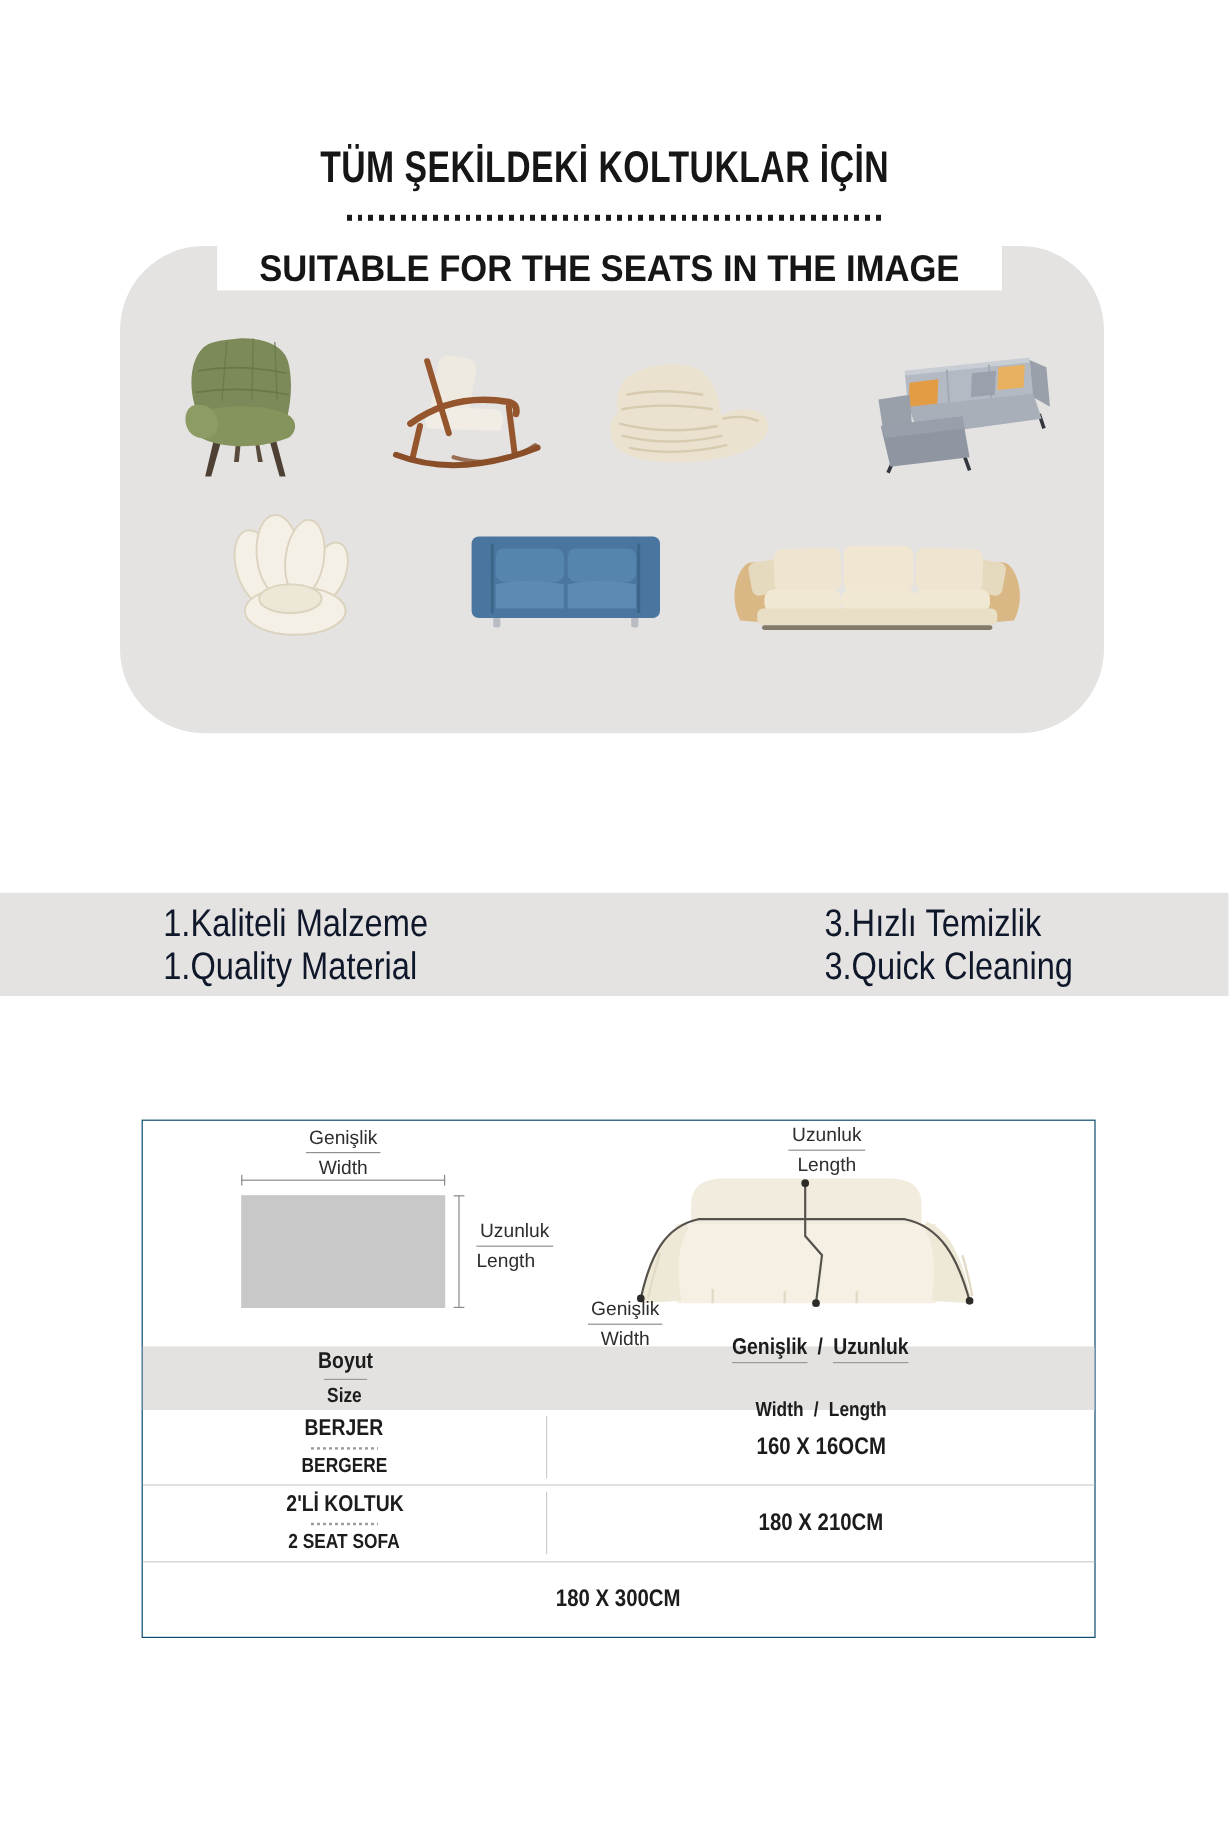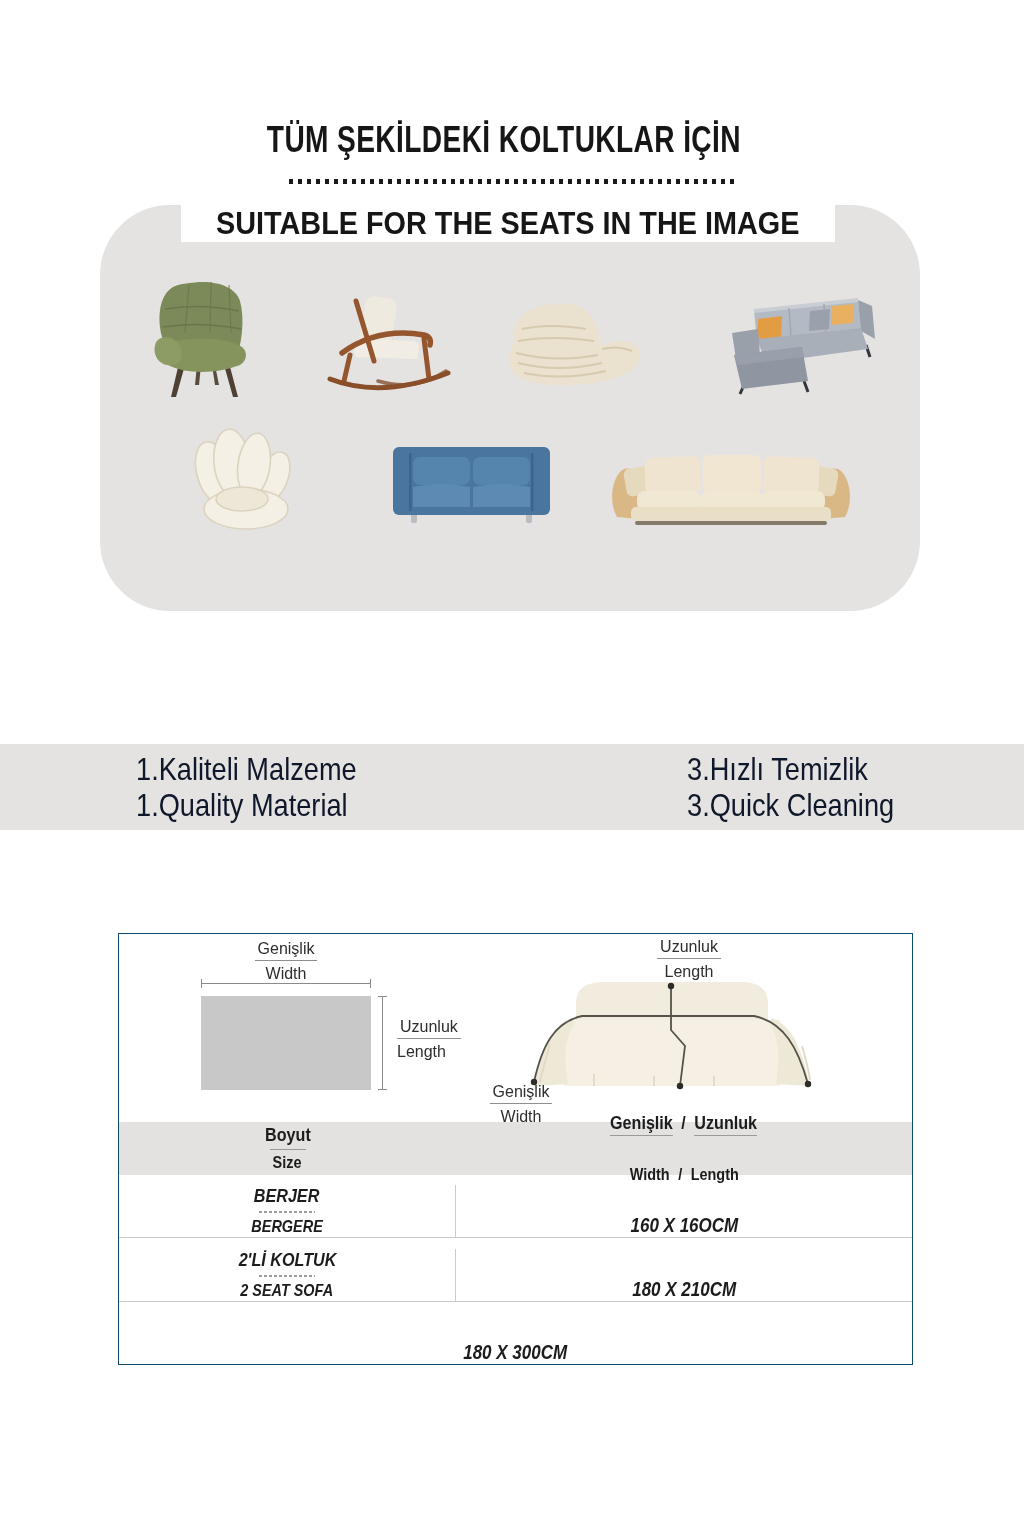--- a/index.html
+++ b/index.html
@@ -77,7 +77,7 @@
   .hdr-line .u { border-bottom:1px solid #9a9a9a; padding-bottom:2px; }
   .hdr-line .sl { margin:0 10px; }
   .tbody { flex:1; display:flex; flex-direction:column; }
-  .trow { flex:1; display:flex; align-items:flex-end;font-style:italic; }
+  .trow { flex:1; display:flex; align-items:center; }
   .trow + .trow { border-top:1px solid #cccccc; }
   .cell-left {
     width:337px; border-right:1px solid #cccccc; box-sizing:border-box;

